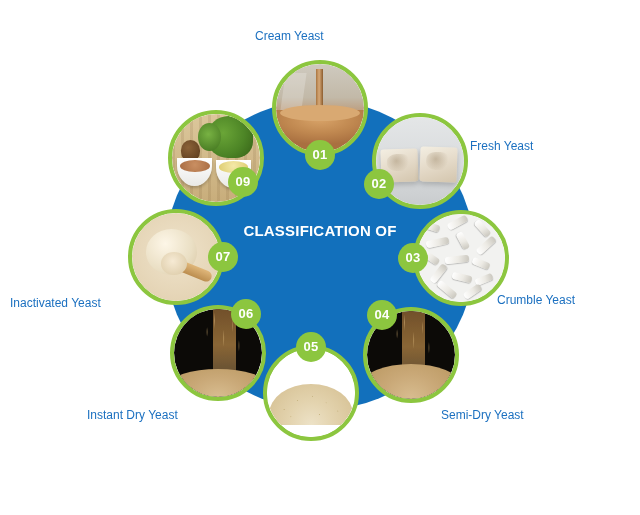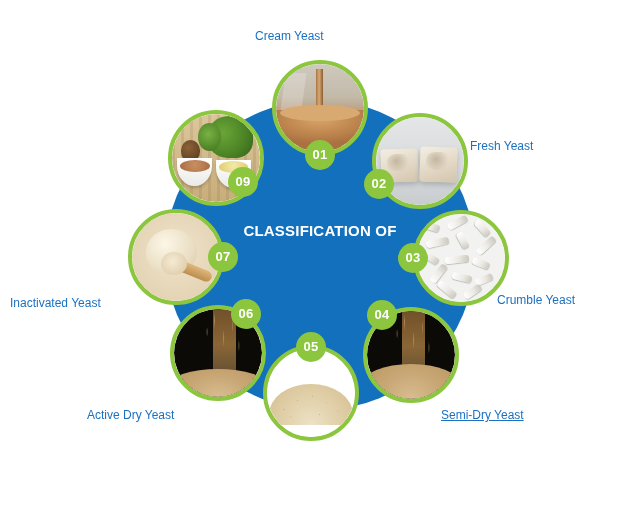--- a/index.html
+++ b/index.html
@@ -372,7 +372,7 @@
     </div>
     <div class="badge">06</div>
   </div>
-  <div class="label lb06">Active Dry Yeast</div>
+  <div class="label lb06">Instant Dry Yeast</div>
 
   <div class="node n07">
     <div class="disc">

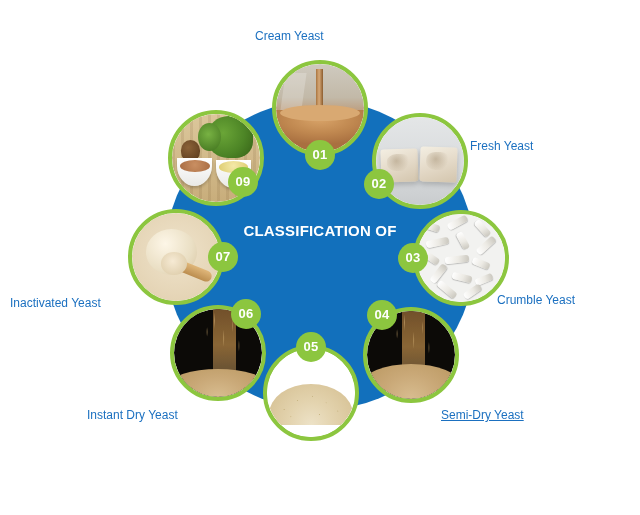--- a/index.html
+++ b/index.html
@@ -134,7 +134,7 @@
   .lb01 { left: 255px; top: 29px; }
   .lb02 { left: 470px; top: 139px; }
   .lb03 { left: 497px; top: 293px; }
-  .lb04 { left: 441px; top: 408px; text-decoration: underline; }
+  .lb04 { left: 441px; top: 408px; }
   .lb05 { left: 254px; top: 464px; }
   .lb06 { left:  87px; top: 408px; }
   .lb07 { left:  10px; top: 296px; }

